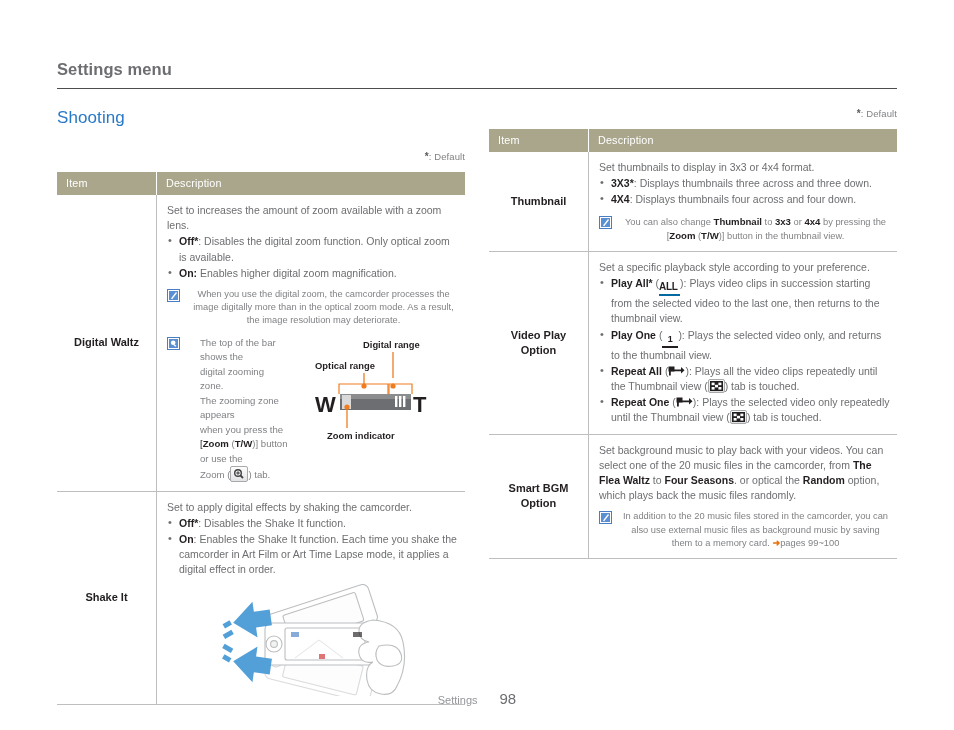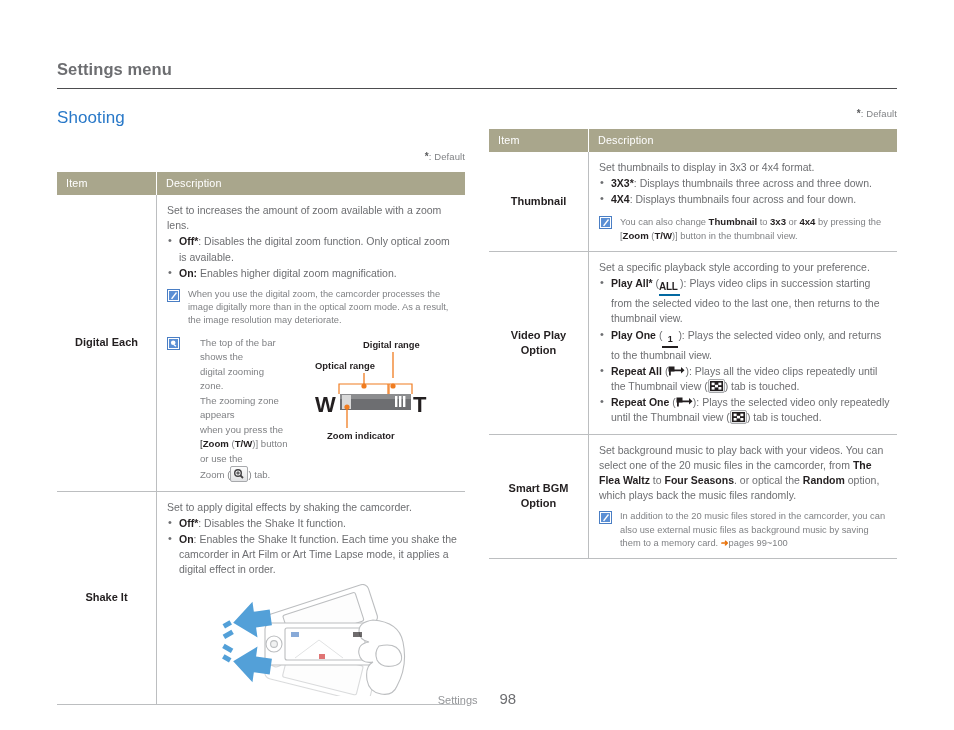--- a/index.html
+++ b/index.html
@@ -121,7 +121,7 @@
     line-height: 13.2px;
     color: #808285;
   }
-  .note .body { flex: 1; }
+  .note .body { flex: 1; text-align: center; }
   .note .body b { font-size: 9.6px; }
 
   .nicon {

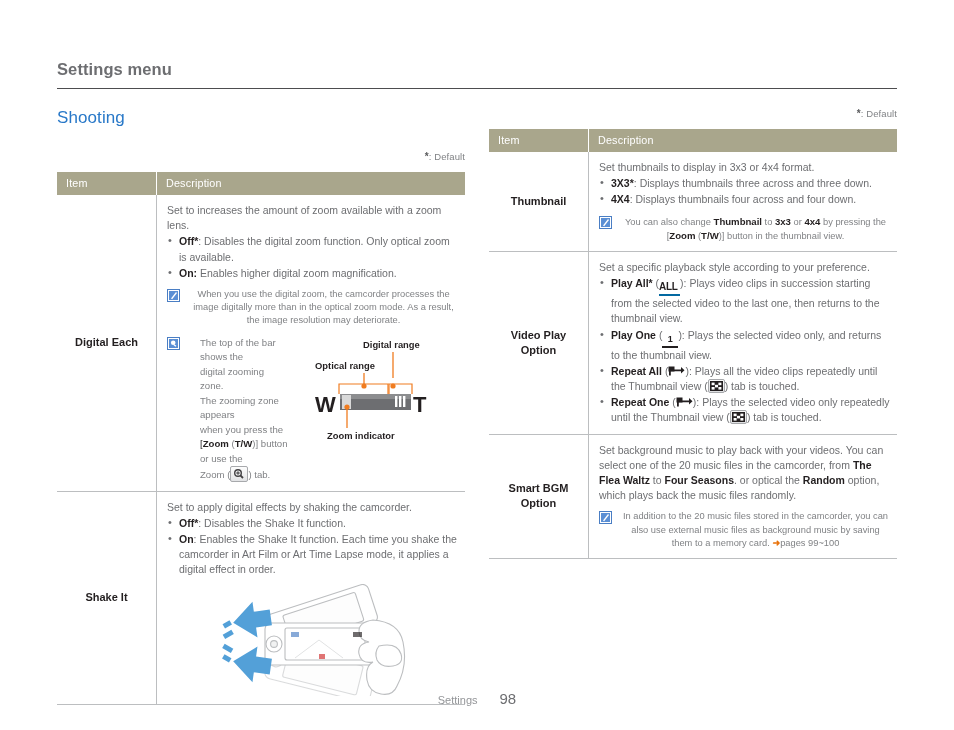--- a/index.html
+++ b/index.html
@@ -223,7 +223,7 @@
       </tr>
 
       <tr>
-        <td class="item">Digital Each</td>
+        <td class="item">Digital Waltz</td>
         <td class="desc">
           <p class="lead">Set to increases the amount of zoom available with a zoom lens.</p>
           <ul class="bul">

